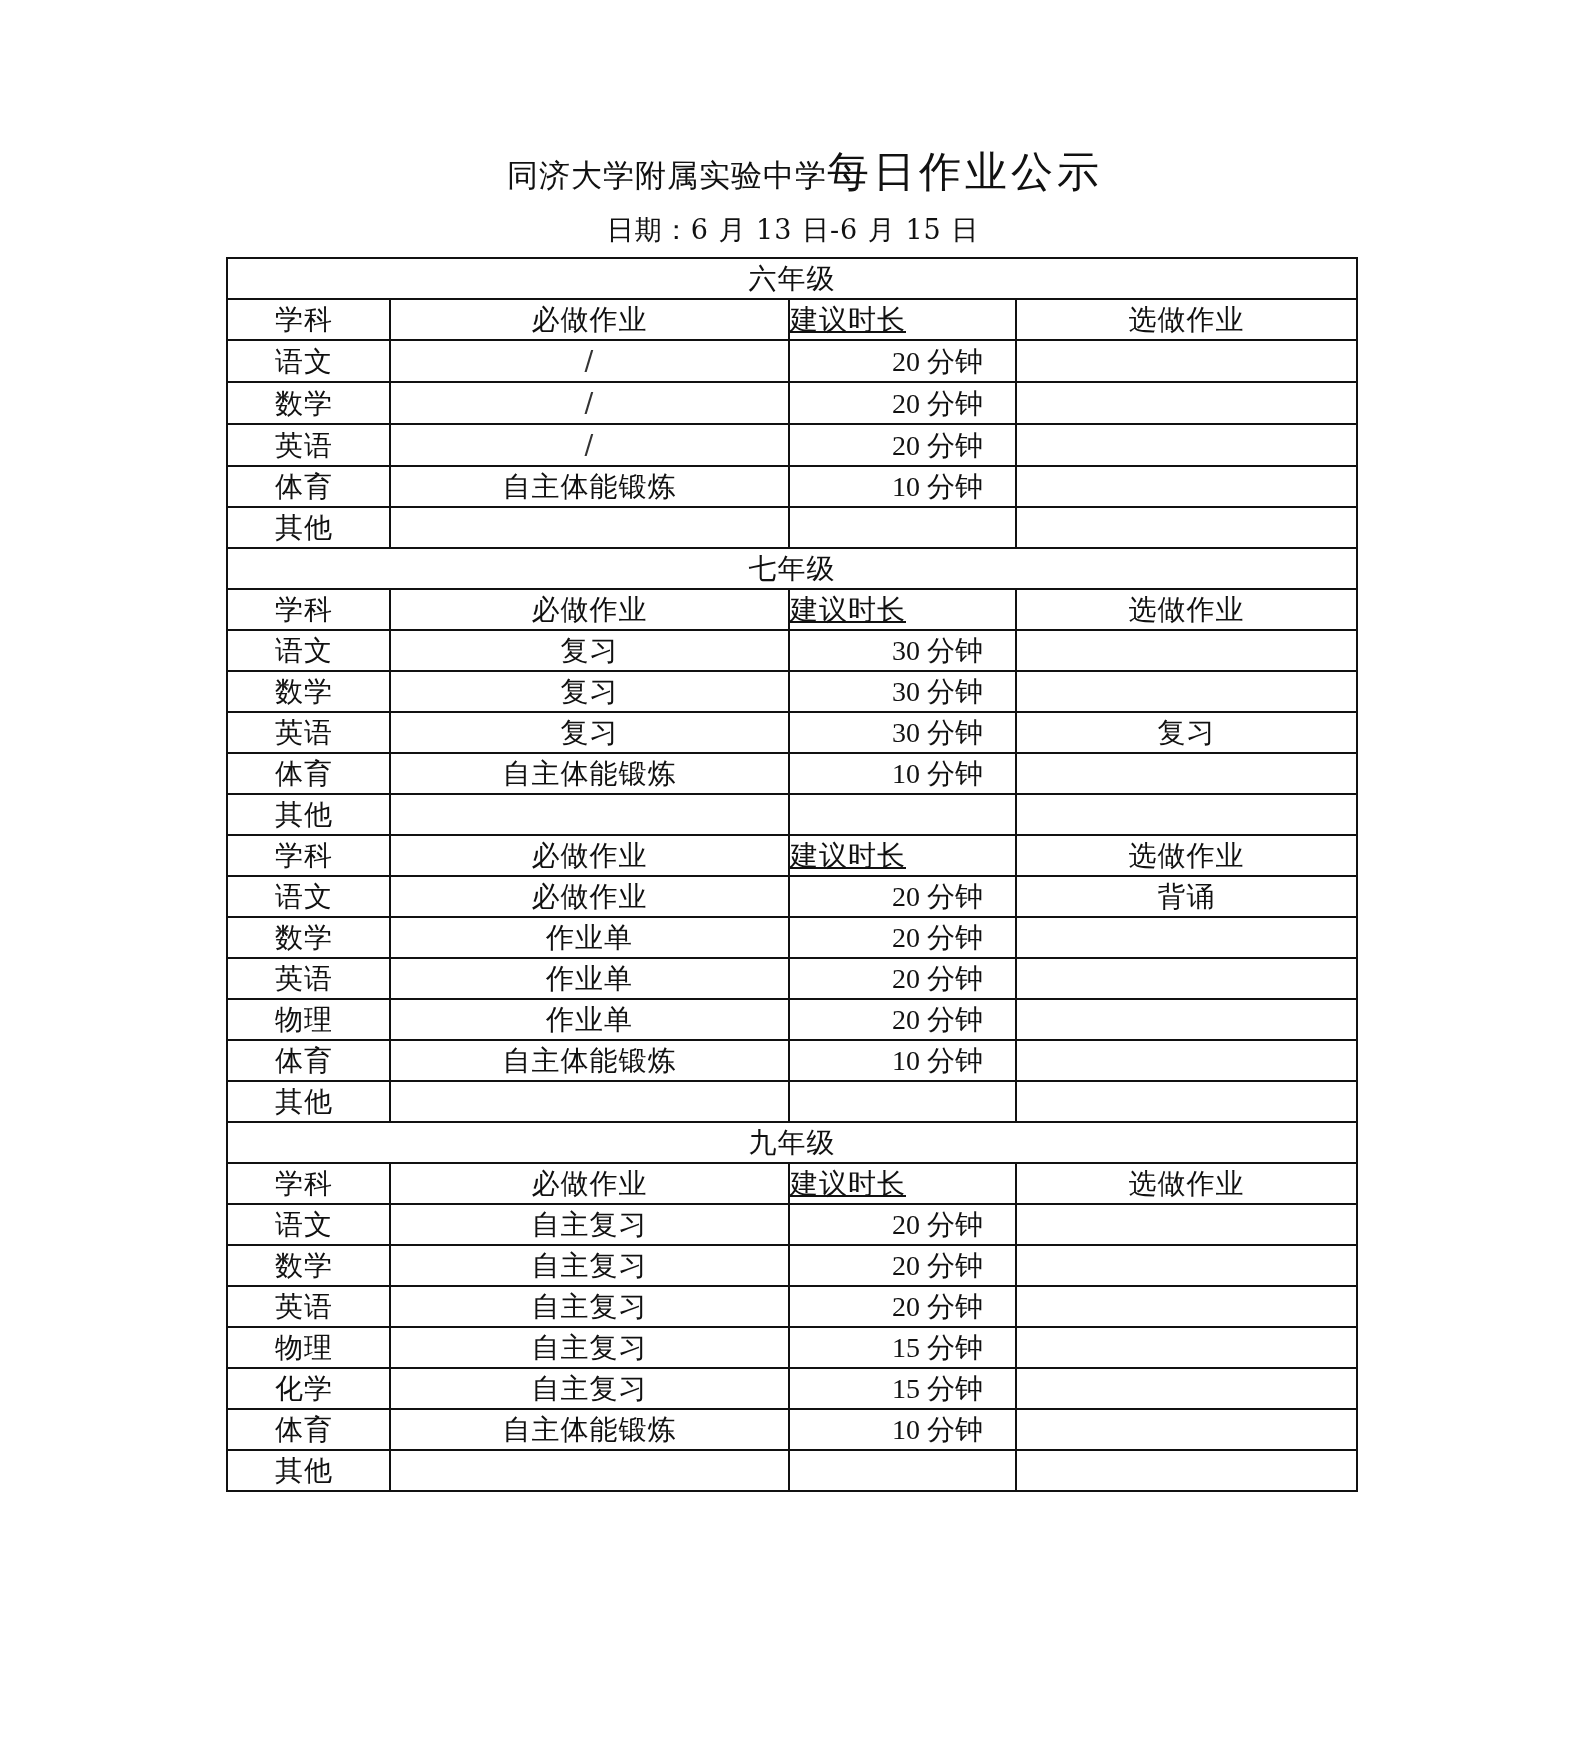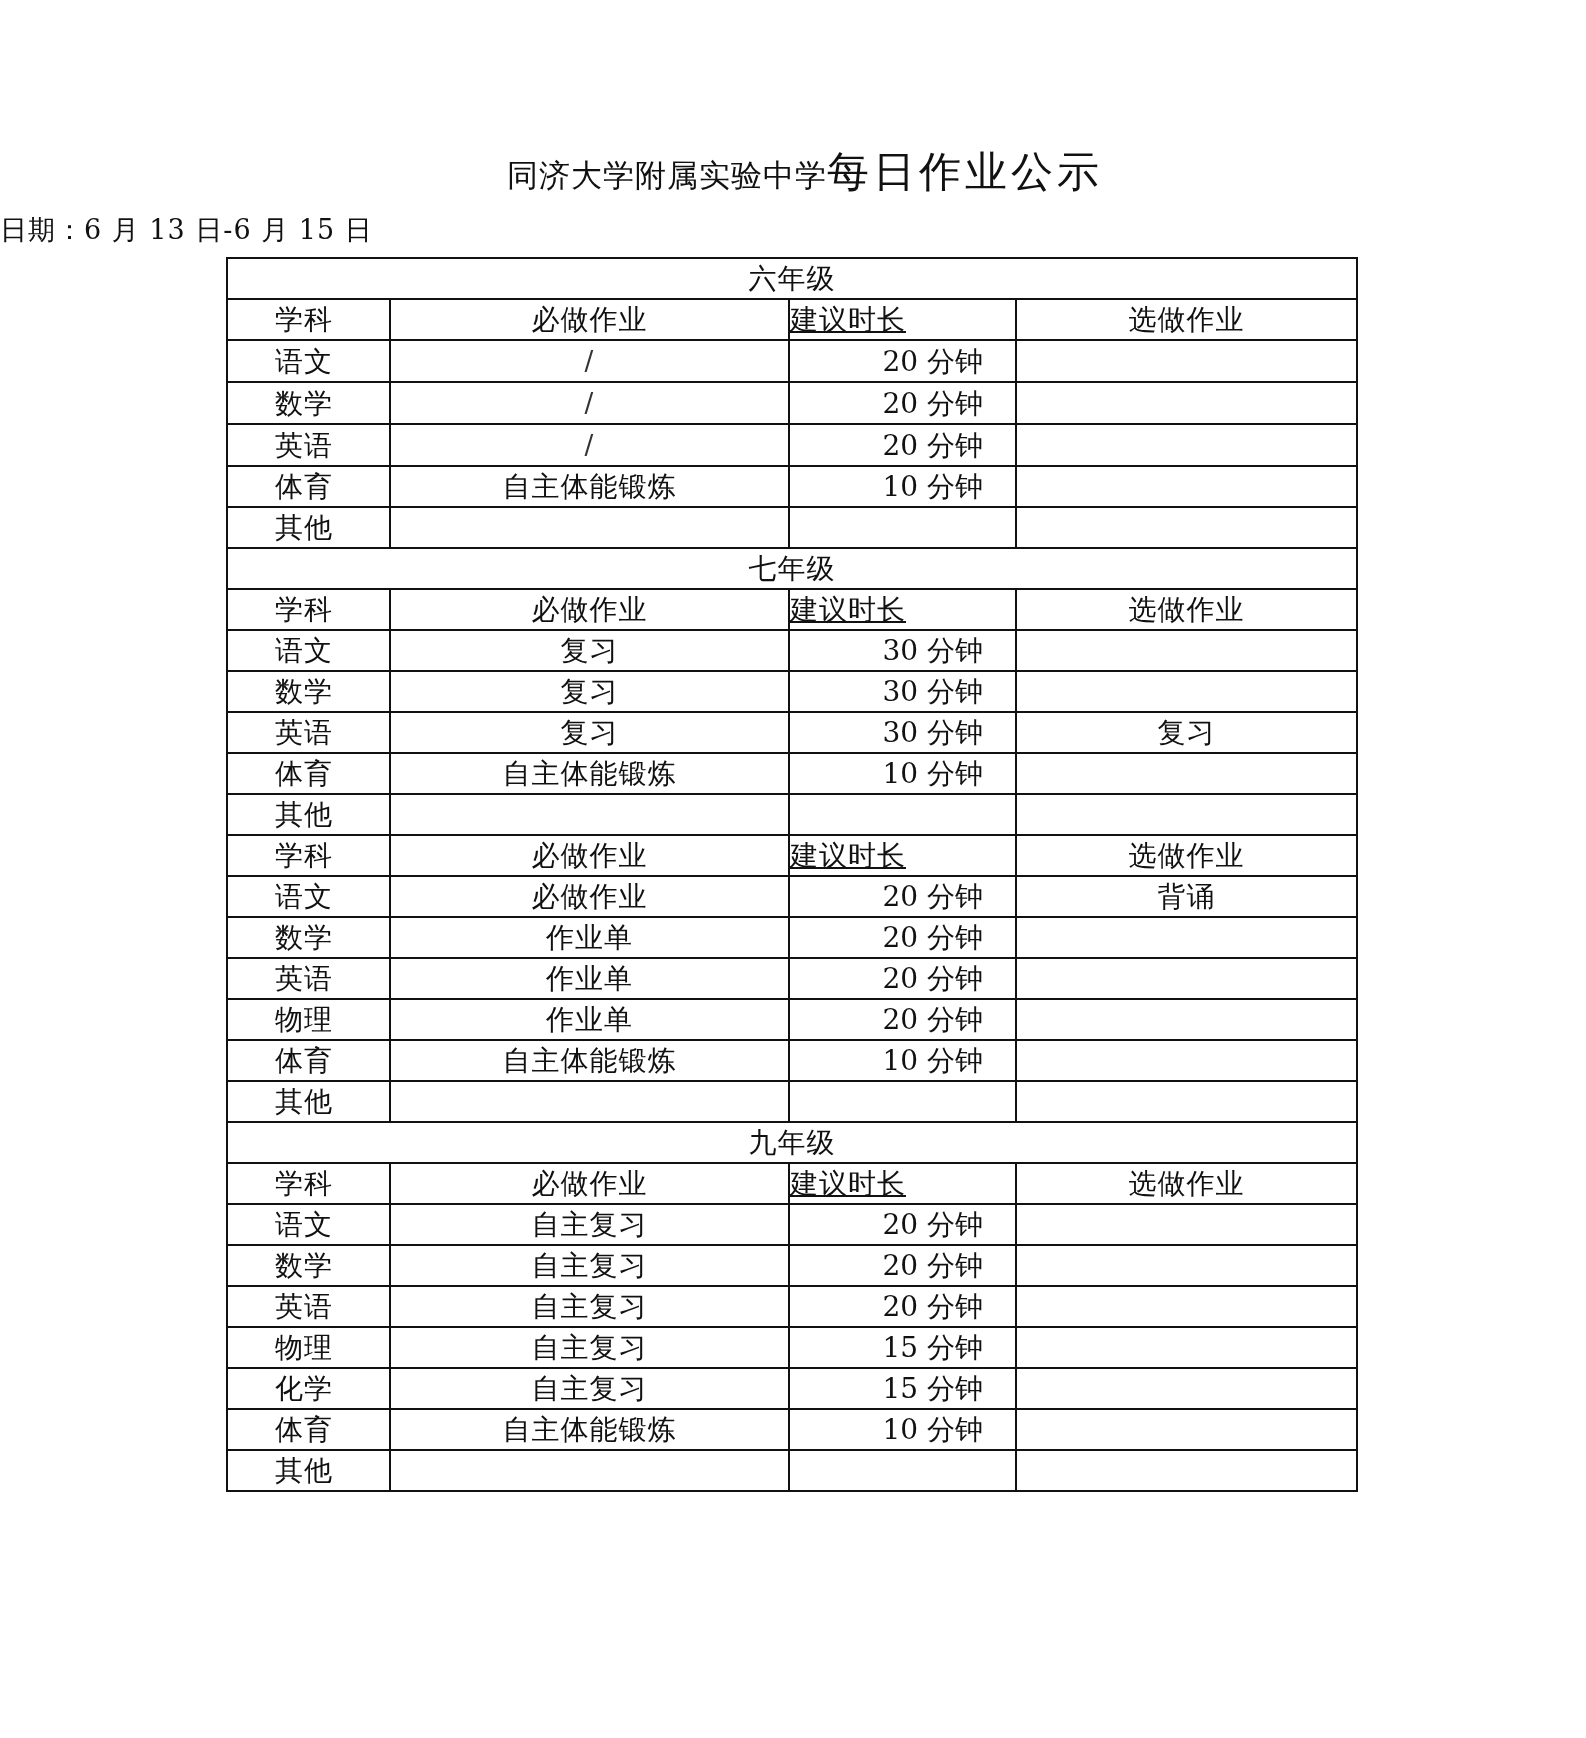--- a/index.html
+++ b/index.html
@@ -40,7 +40,7 @@
       top: 212px;
       left: 0;
       width: 1586px;
-      text-align: left;
+      text-align: center;
       font-size: 27px;
       line-height: 36px;
       letter-spacing: 1px;

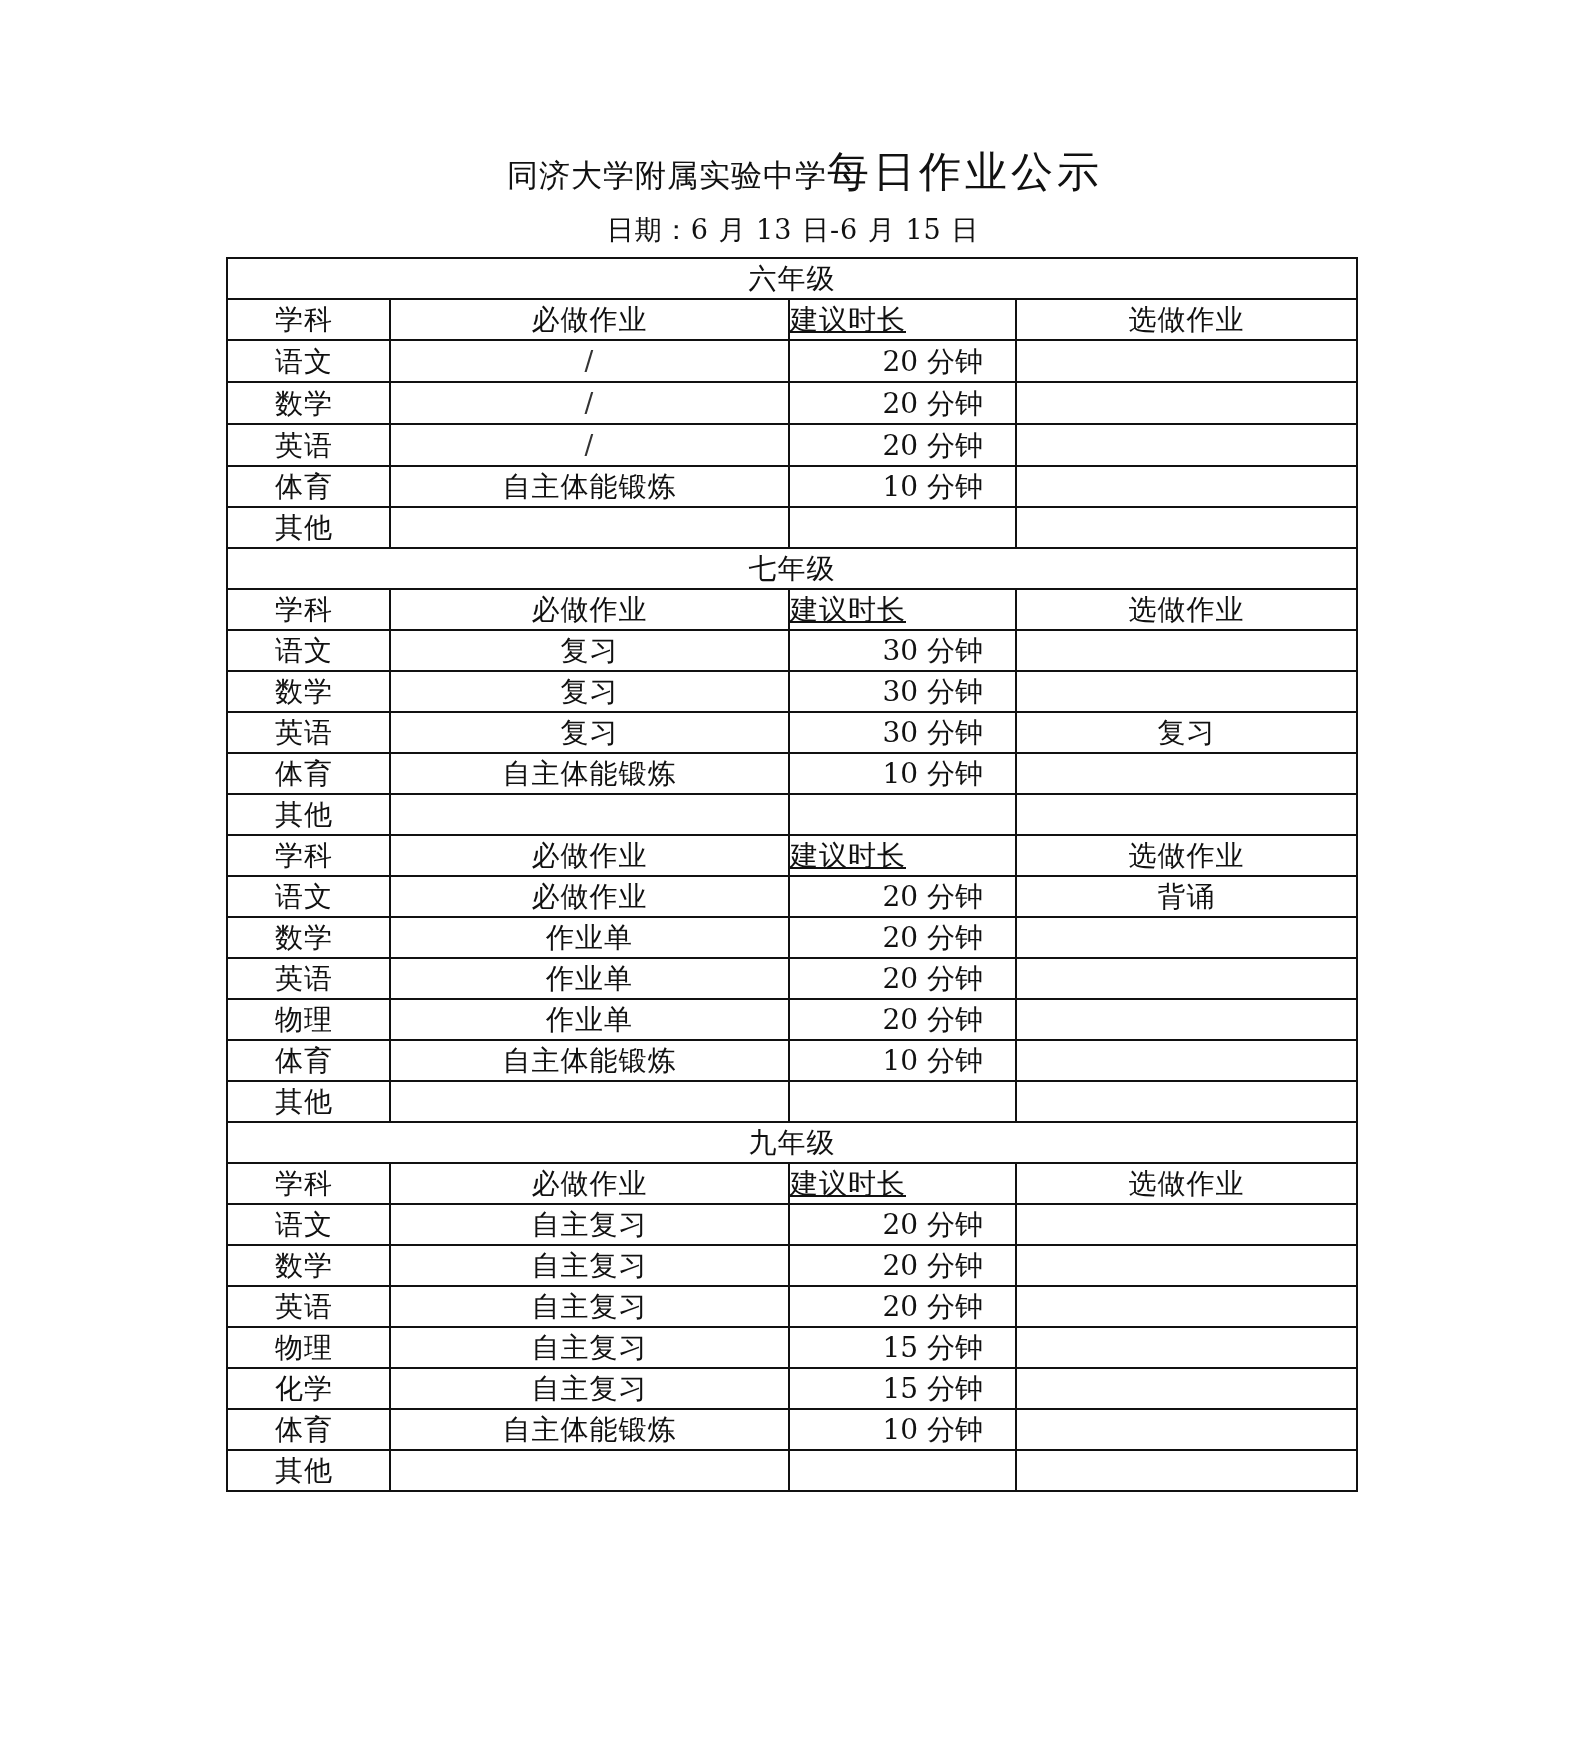--- a/index.html
+++ b/index.html
@@ -85,6 +85,7 @@
     td.duration {
       text-align: right;
       padding-right: 32px !important;
+      font-family: Liberation Serif, serif;
     }
     td.duration-head {
       text-align: left;

